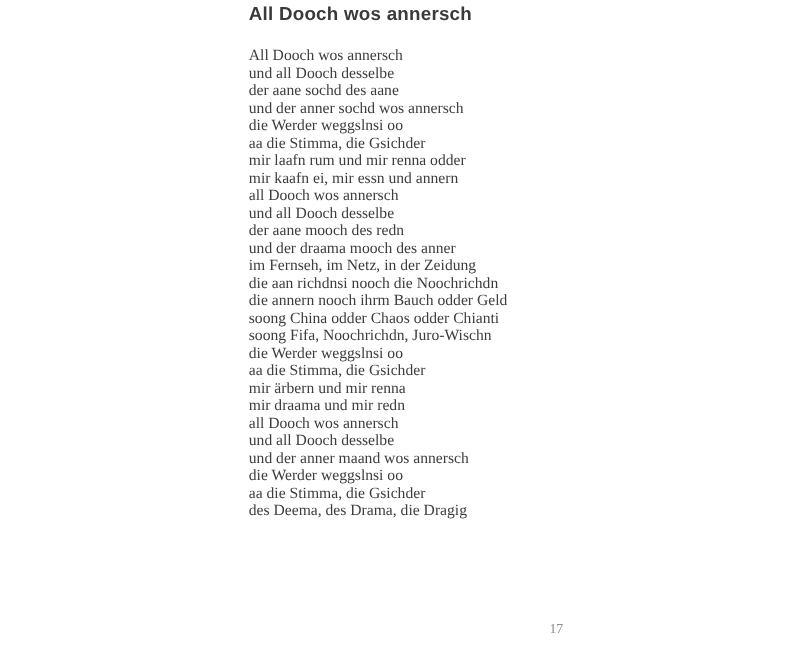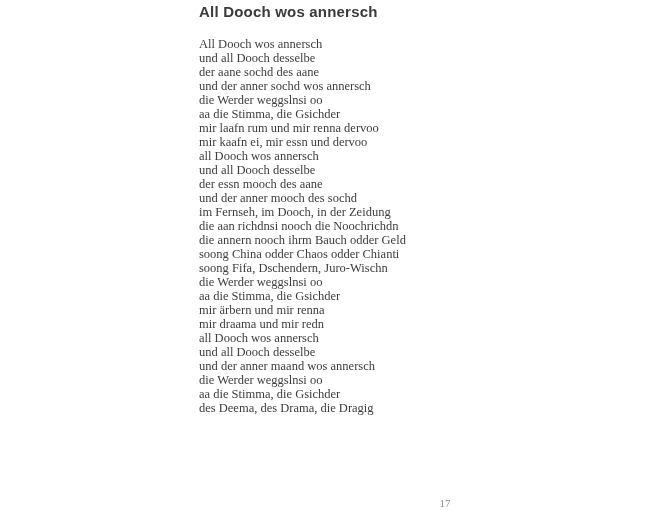--- a/index.html
+++ b/index.html
@@ -80,7 +80,7 @@
 
       <div class="poem-line">aa die Stimma, die Gsichder</div>
 
-      <div class="poem-line">mir laafn rum und mir renna dervoo</div>
+      <div class="poem-line">mir laafn rum und mir renna odder</div>
 
       <div class="poem-line">mir kaafn ei, mir essn und dervoo</div>
 

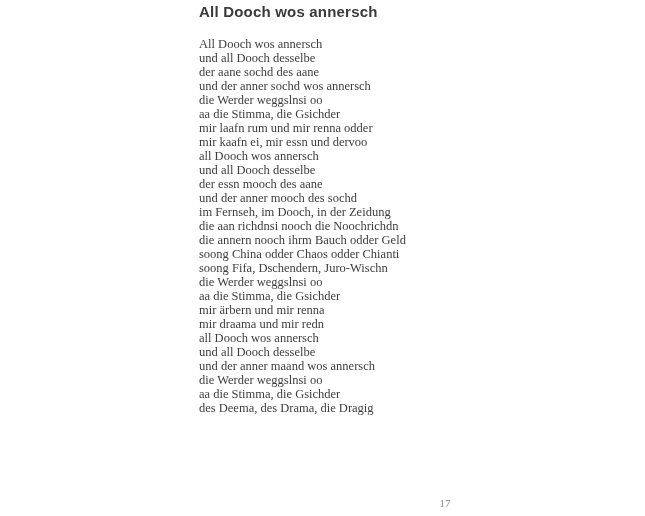--- a/index.html
+++ b/index.html
@@ -82,7 +82,7 @@
 
       <div class="poem-line">mir laafn rum und mir renna odder</div>
 
-      <div class="poem-line">mir kaafn ei, mir essn und dervoo</div>
+      <div class="poem-line">mir kaafn ei, mir essn und annern</div>
 
       <div class="poem-line">all Dooch wos annersch</div>
 

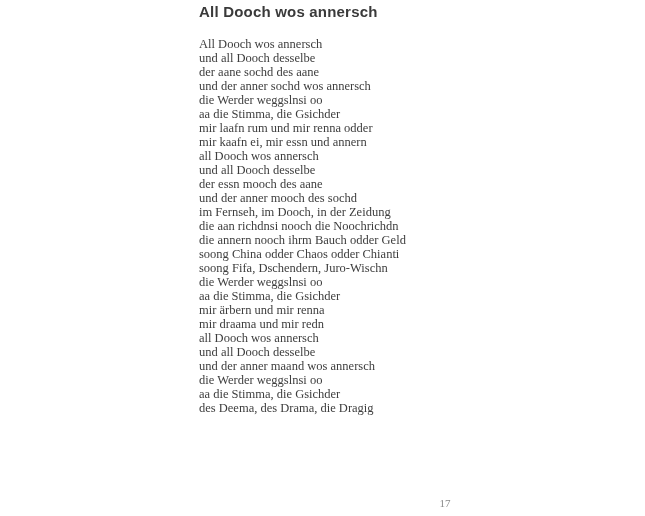--- a/index.html
+++ b/index.html
@@ -88,7 +88,7 @@
 
       <div class="poem-line">und all Dooch desselbe</div>
 
-      <div class="poem-line">der essn mooch des aane</div>
+      <div class="poem-line">der aane mooch des redn</div>
 
       <div class="poem-line">und der anner mooch des sochd</div>
 

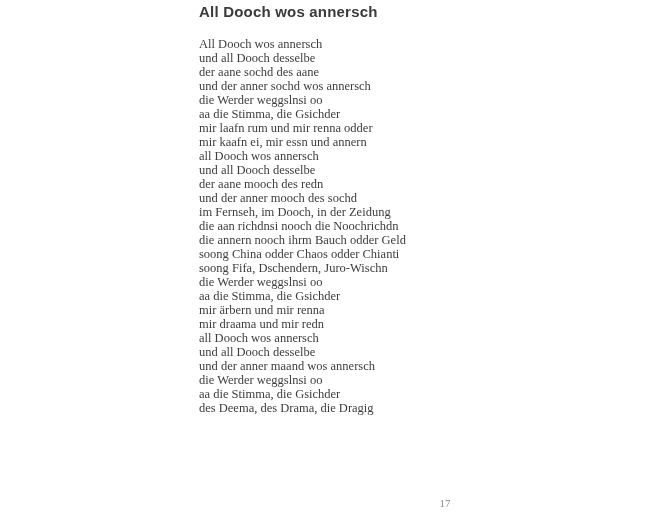--- a/index.html
+++ b/index.html
@@ -90,7 +90,7 @@
 
       <div class="poem-line">der aane mooch des redn</div>
 
-      <div class="poem-line">und der anner mooch des sochd</div>
+      <div class="poem-line">und der draama mooch des anner</div>
 
       <div class="poem-line">im Fernseh, im Dooch, in der Zeidung</div>
 

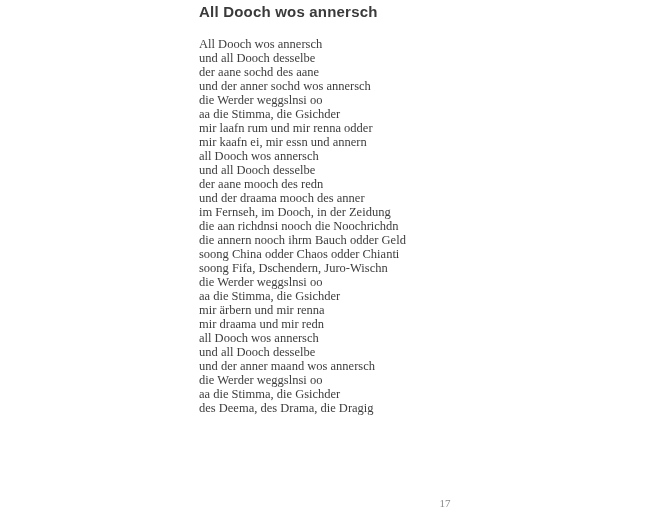--- a/index.html
+++ b/index.html
@@ -92,7 +92,7 @@
 
       <div class="poem-line">und der draama mooch des anner</div>
 
-      <div class="poem-line">im Fernseh, im Dooch, in der Zeidung</div>
+      <div class="poem-line">im Fernseh, im Netz, in der Zeidung</div>
 
       <div class="poem-line">die aan richdnsi nooch die Noochrichdn</div>
 

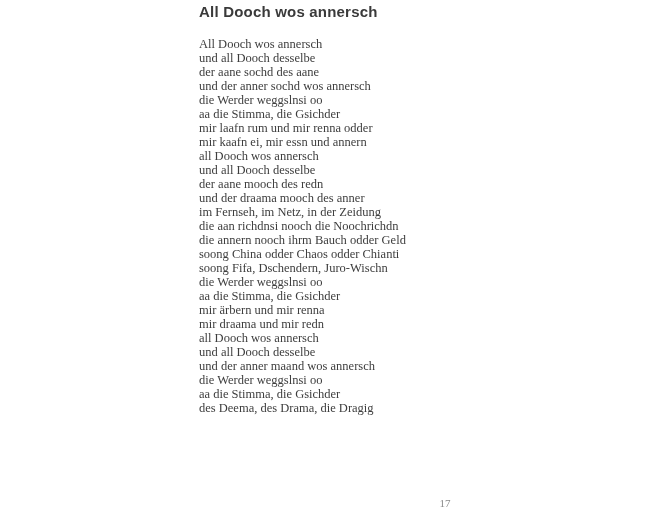--- a/index.html
+++ b/index.html
@@ -100,7 +100,7 @@
 
       <div class="poem-line">soong China odder Chaos odder Chianti</div>
 
-      <div class="poem-line">soong Fifa, Dschendern, Juro-Wischn</div>
+      <div class="poem-line">soong Fifa, Noochrichdn, Juro-Wischn</div>
 
       <div class="poem-line">die Werder weggslnsi oo</div>
 

